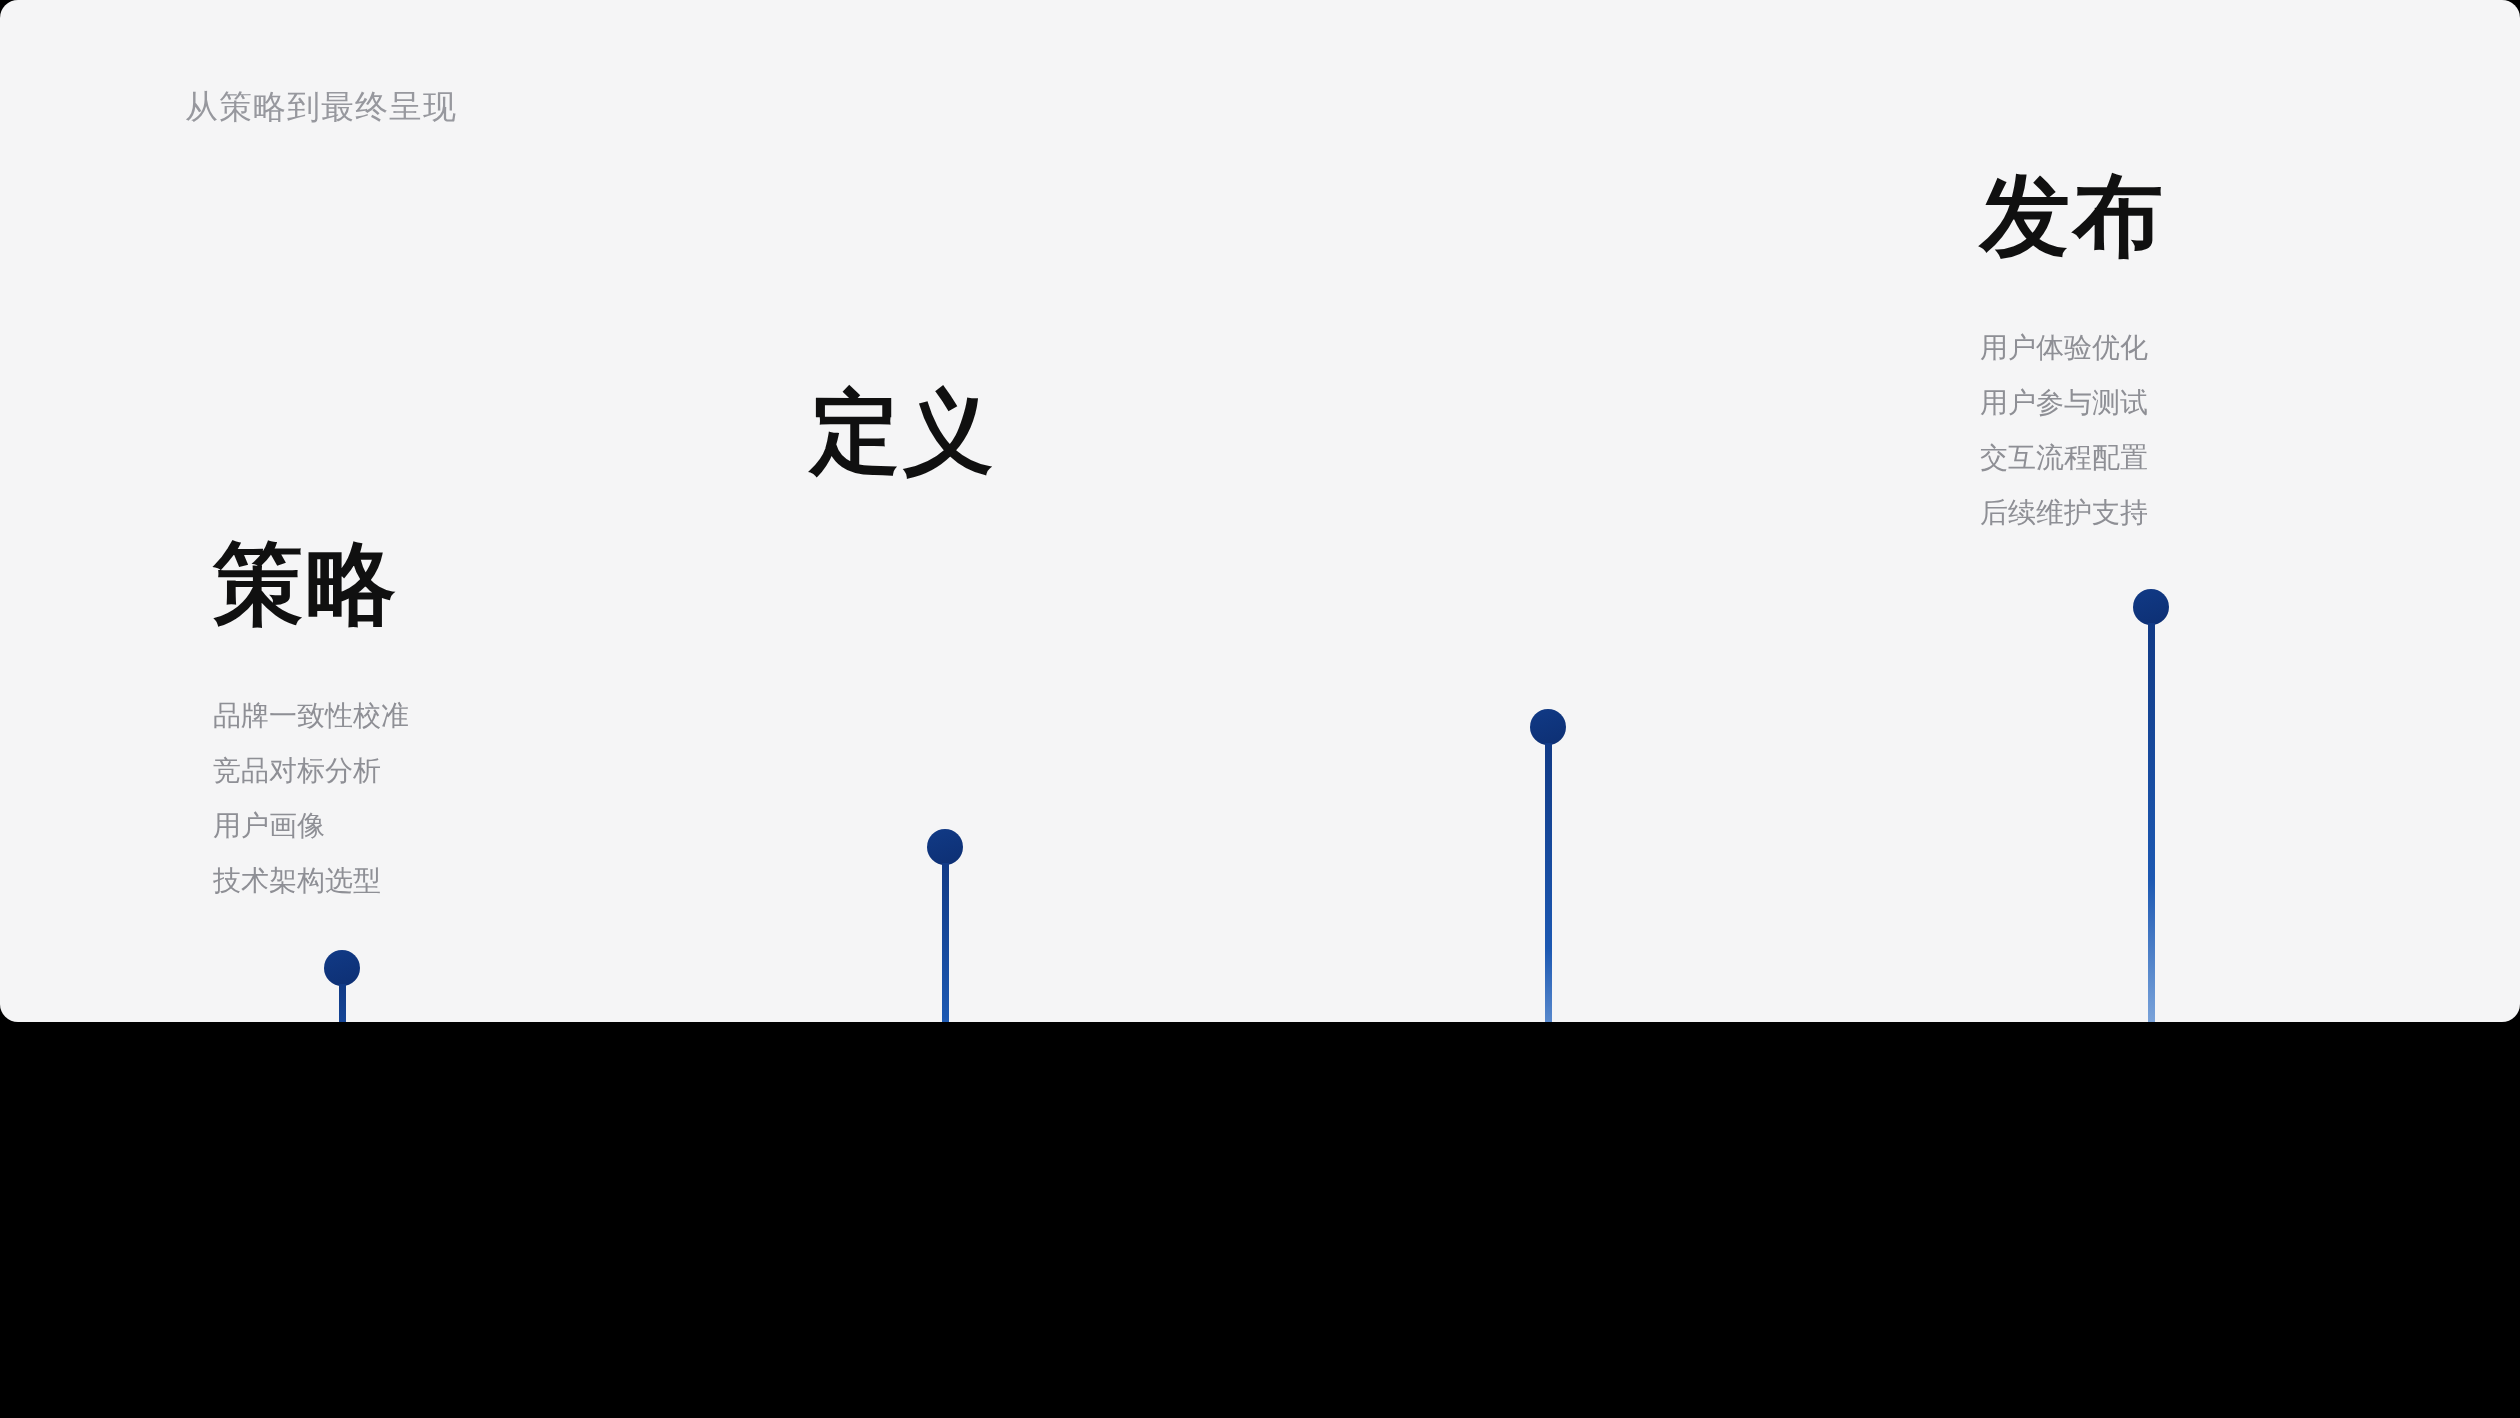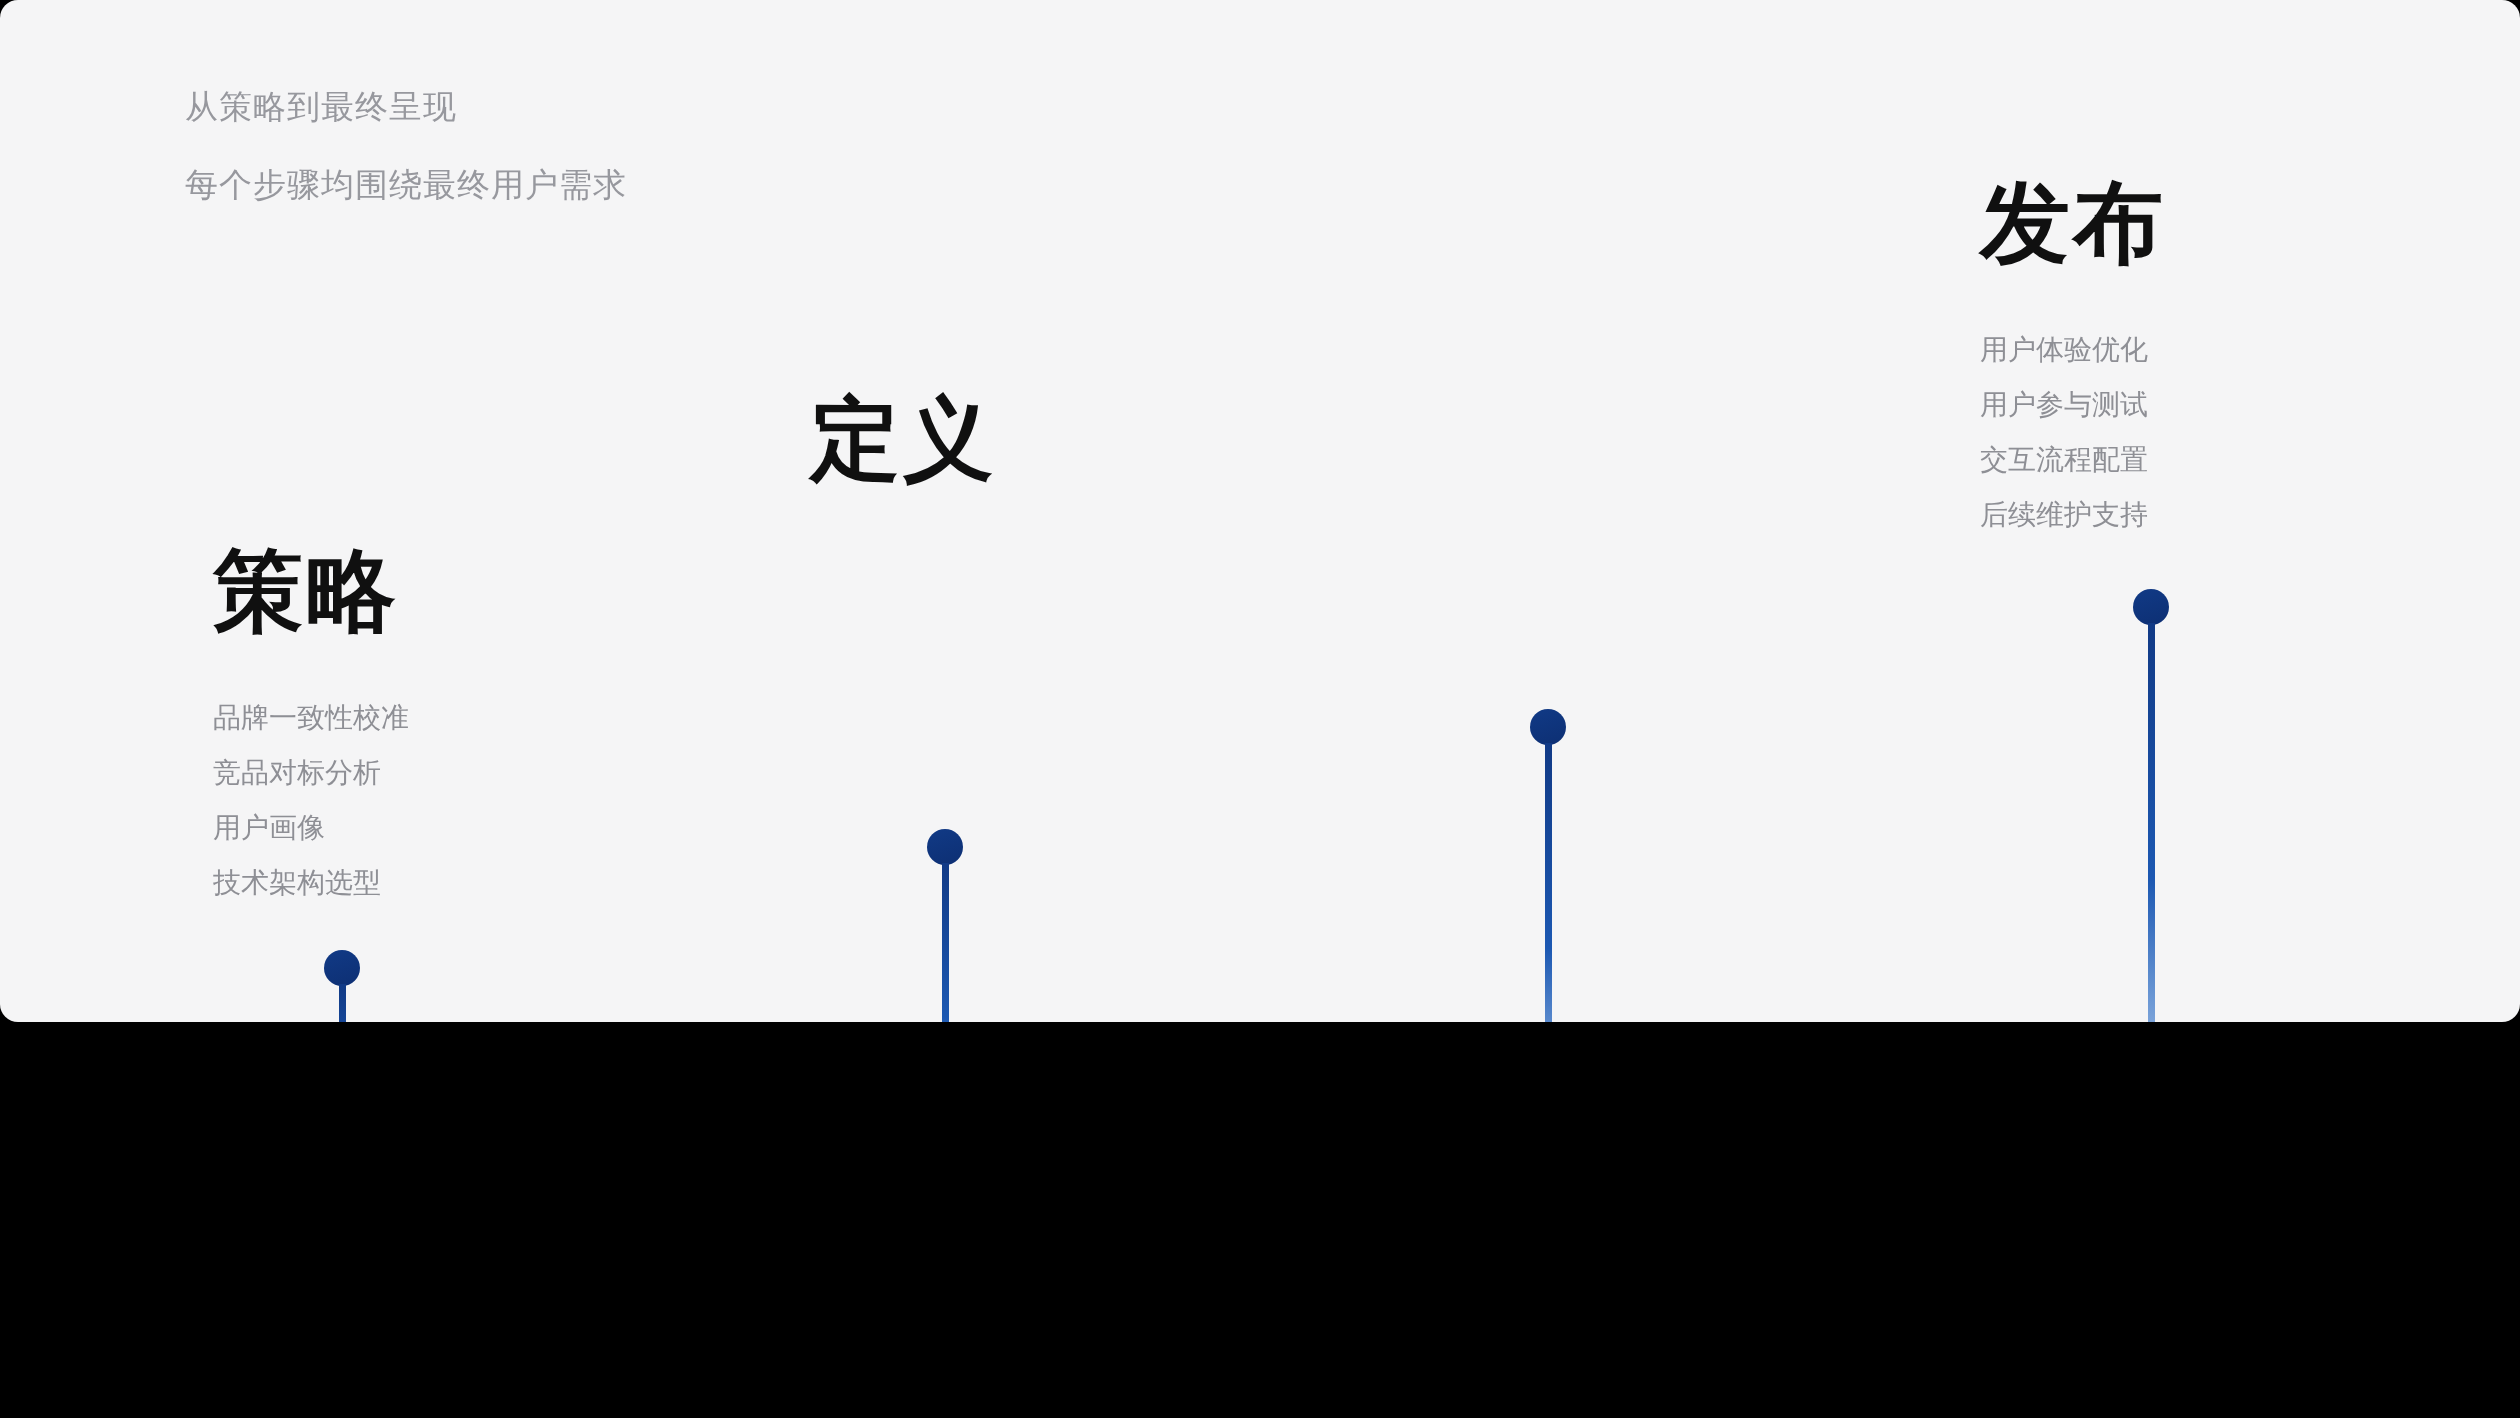--- a/index.html
+++ b/index.html
@@ -111,7 +111,6 @@
 
   <div class="subtitle">
     <div>从策略到最终呈现</div>
-    <div>每个步骤均围绕最终用户需求</div>
   </div>
 
   <section class="stage stage-1">

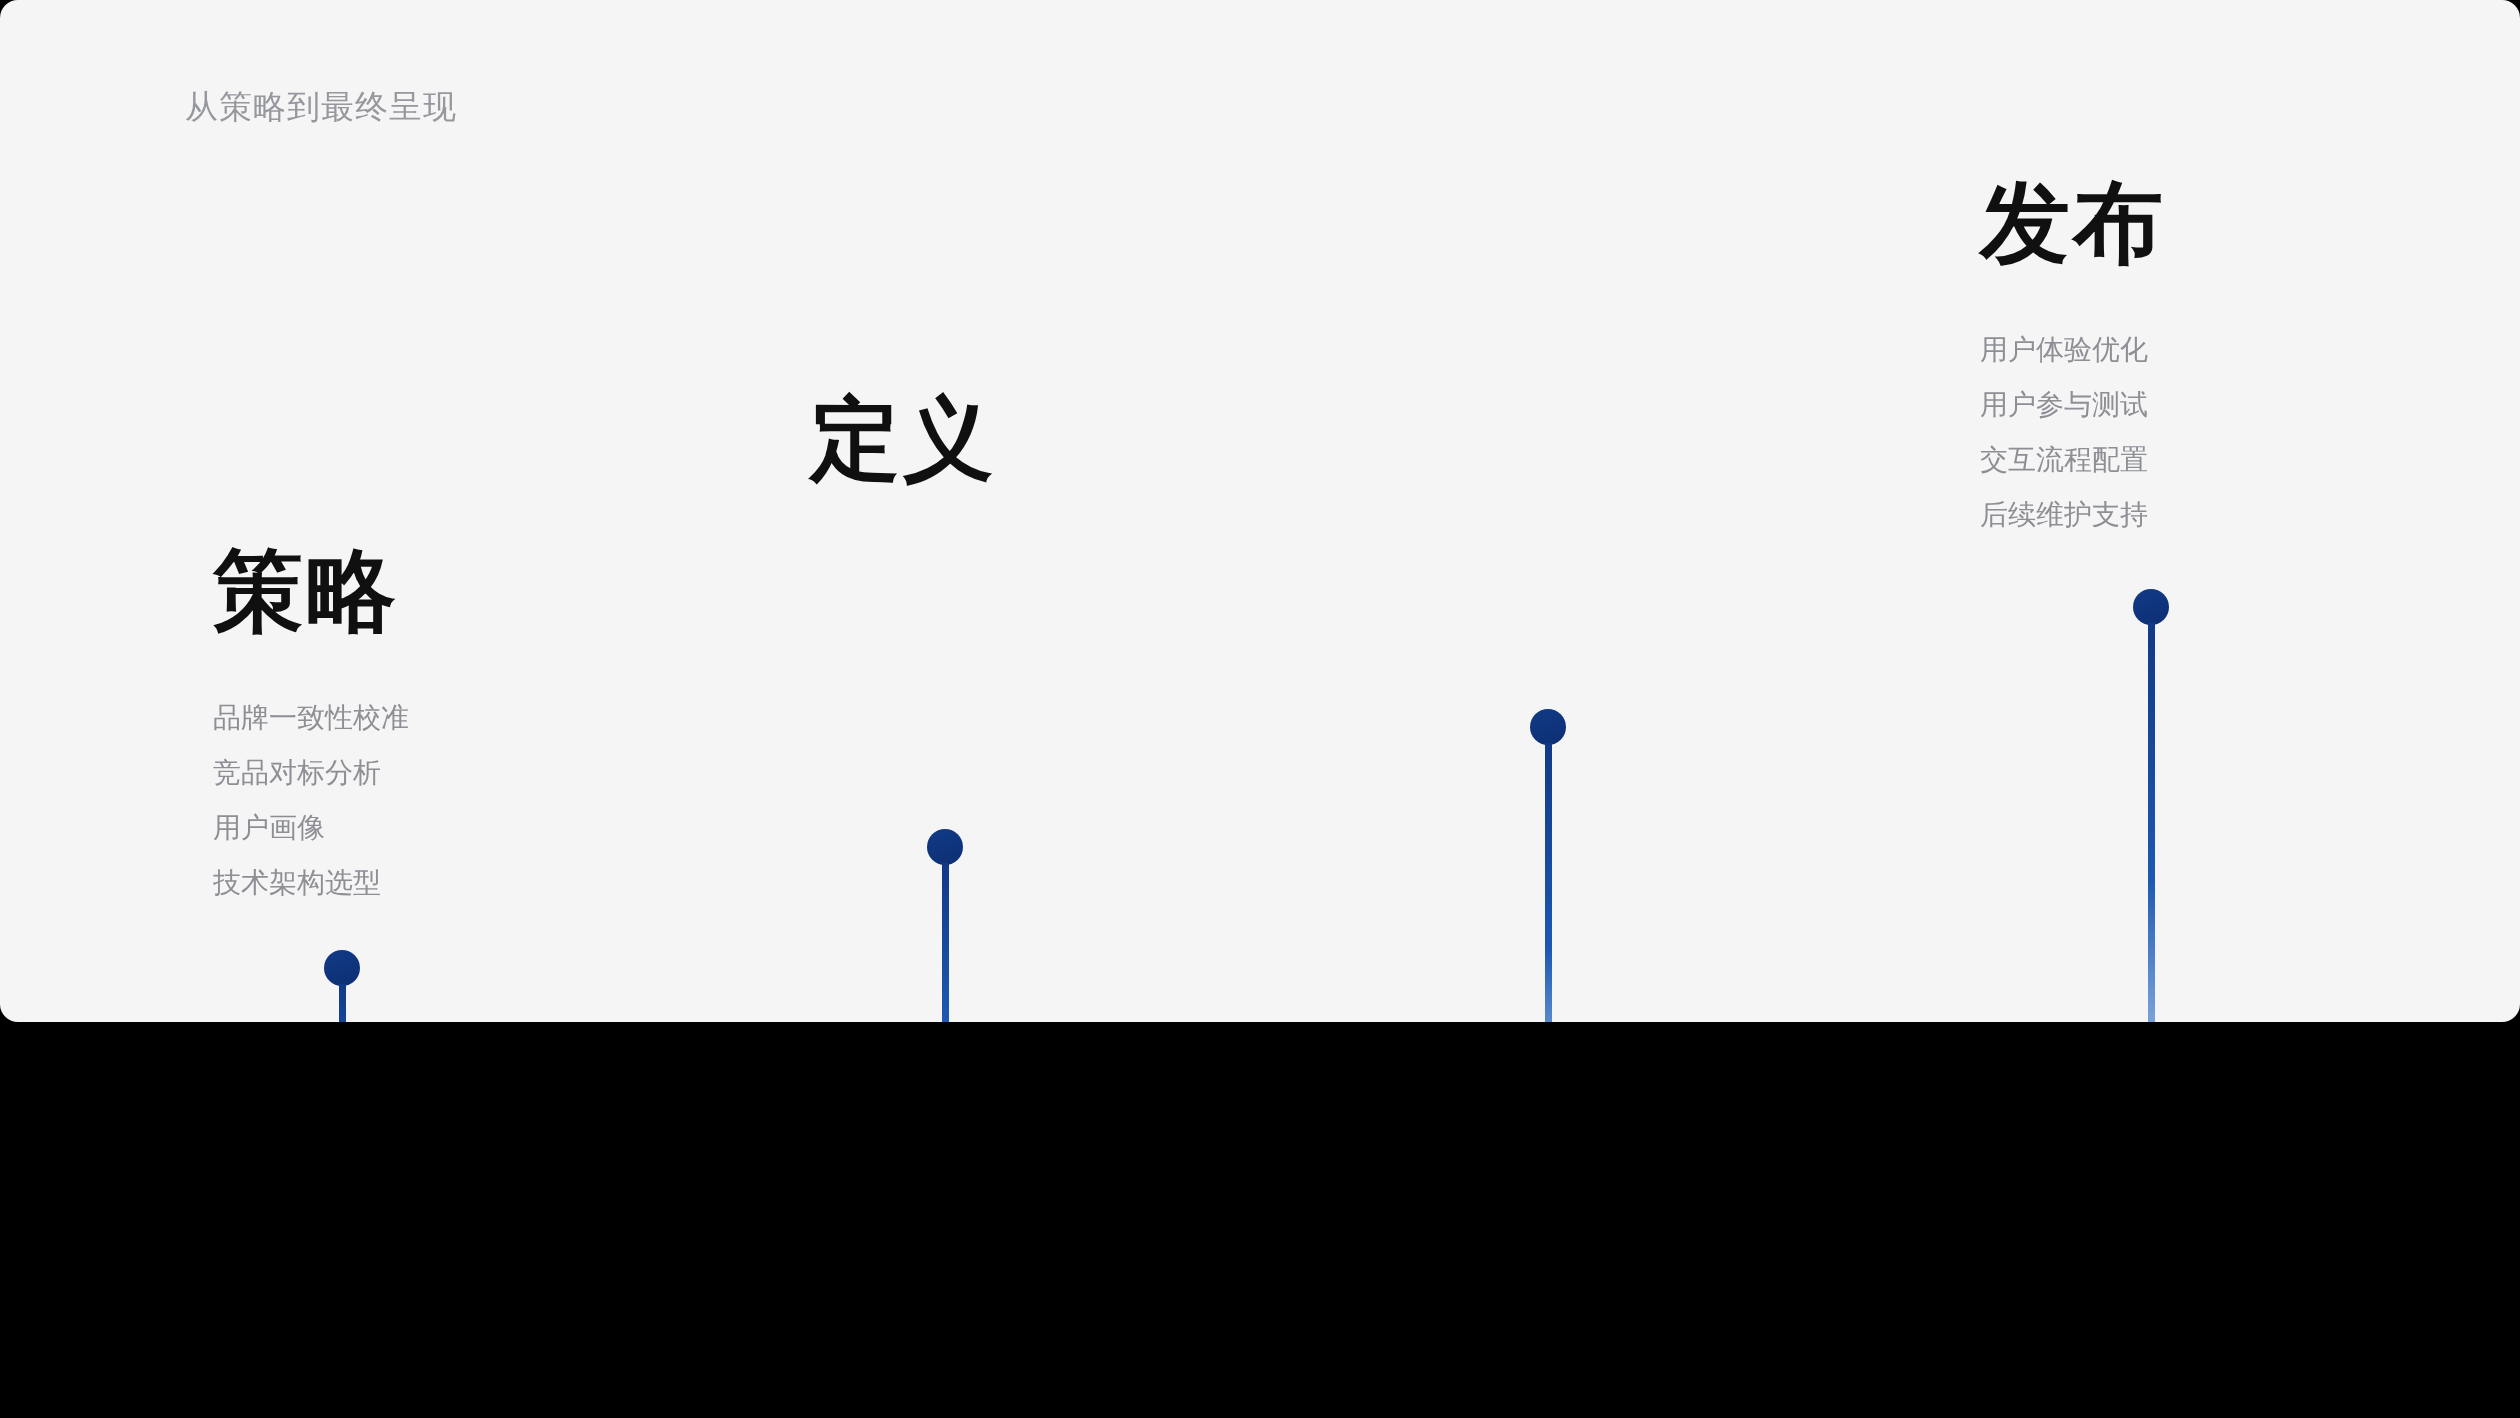--- a/index.html
+++ b/index.html
@@ -30,7 +30,7 @@
   }
 
   
-  .stage { position: absolute; }
+  .stage { position: absolute; font-family: Liberation Mono, monospace; }
   .stage-1 { left: 213px;  top: 546px; }
   .stage-2 { left: 810px;  top: 394px; }
   .stage-3 { left: 1405px; top: 286px; }

